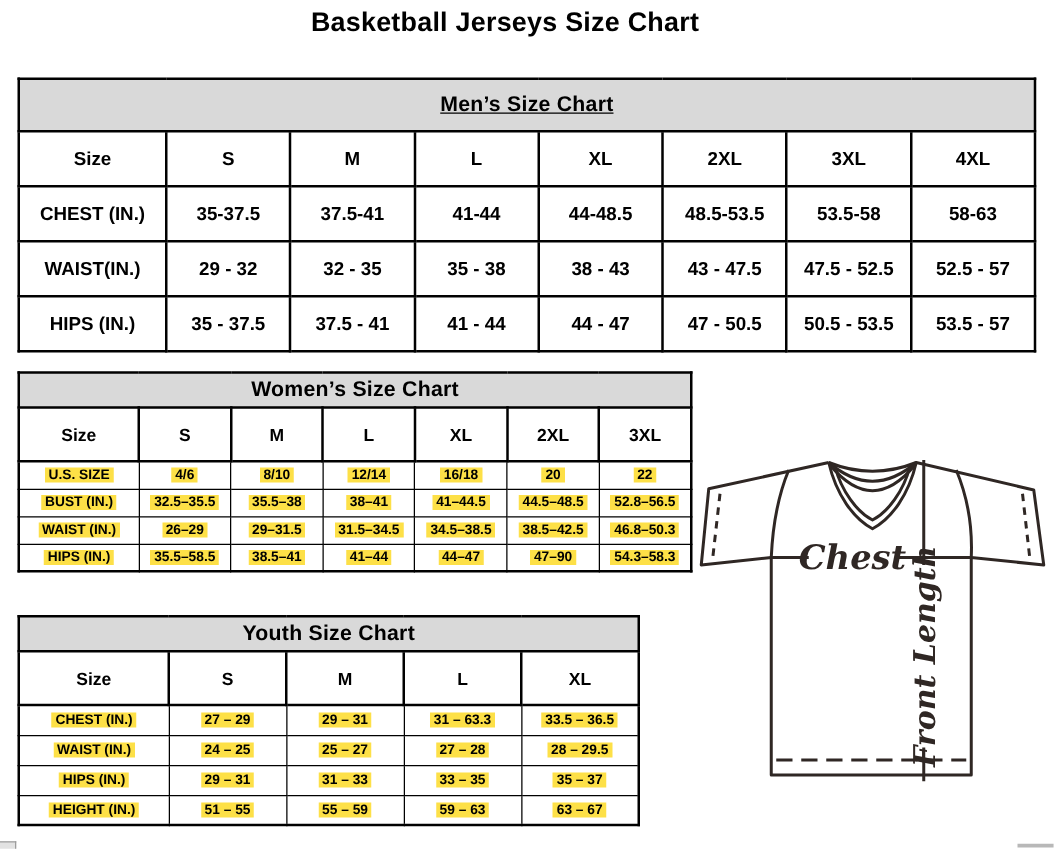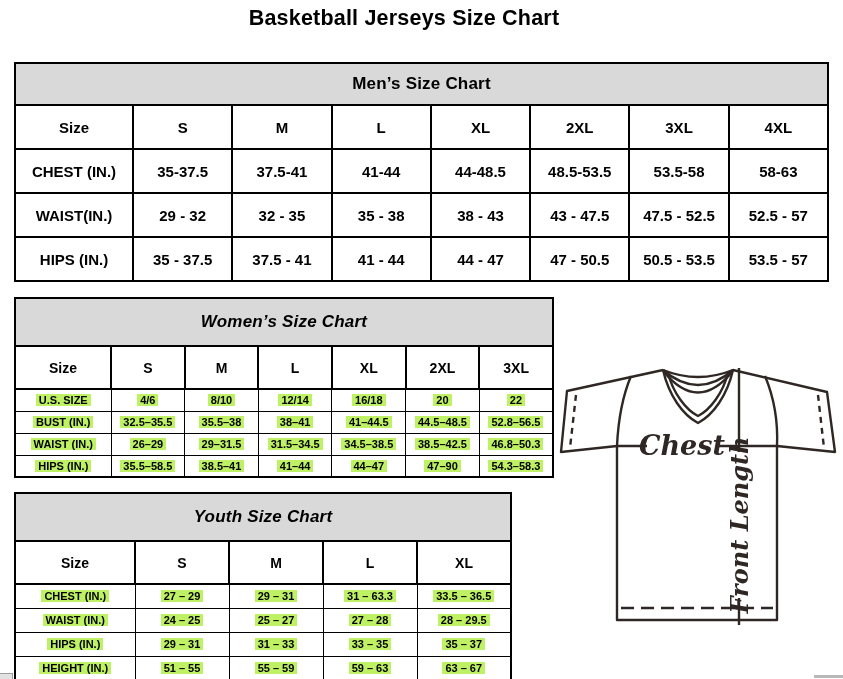--- a/index.html
+++ b/index.html
@@ -27,7 +27,7 @@
   }
   
   table.mens{width:815px;}
-  table.mens tr.band-row{height:42px;}
+  table.mens tr.band-row{height:42px;text-decoration:underline;}
   table.mens tr.size-row{height:44px;}
   table.mens tr.data-row{height:44px;}
   table.mens td{font-size:15px;}

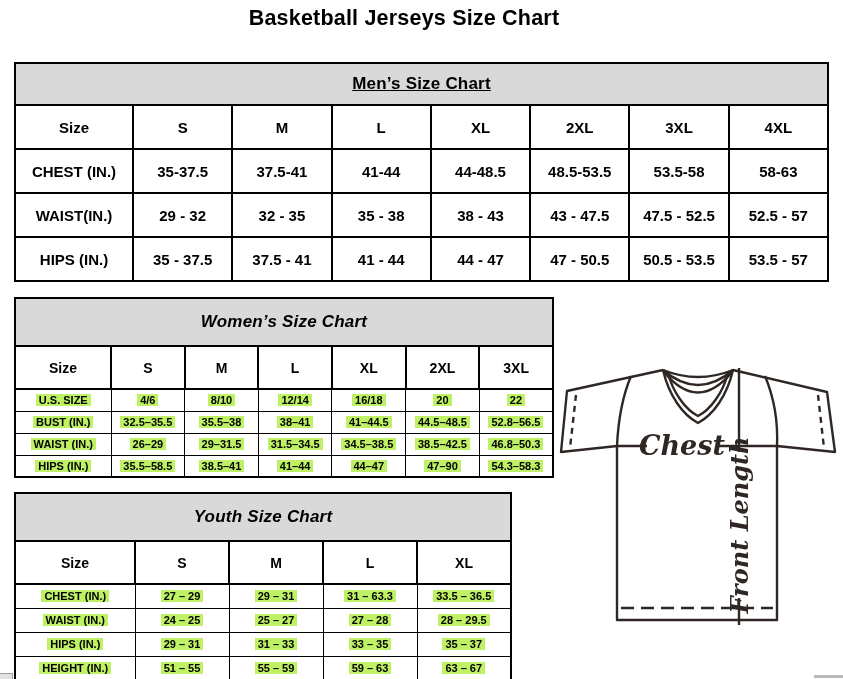--- a/index.html
+++ b/index.html
@@ -34,7 +34,7 @@
   
   table.small td{border:1px solid #000;}
   table.small tr.size-row td{border:2px solid #000;font-size:14px;}
-  table.small tr.band-row{height:48px;font-style:italic;}
+  table.small tr.band-row{height:28px;}
   table.small tr.size-row{height:43px;}
   table.small tr.data-row td{font-size:11px;}
   table.womens{width:540px;}

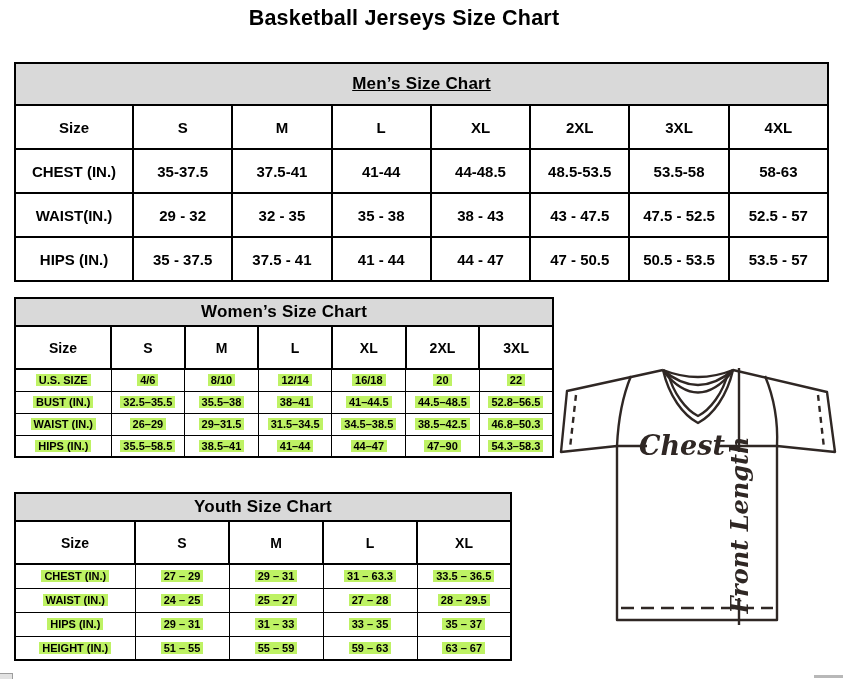--- a/index.html
+++ b/index.html
@@ -41,7 +41,7 @@
   table.womens tr.data-row{height:22px;}
   table.youth{width:498px;}
   table.youth tr.data-row{height:24px;}
-  .hl{background:#bef264;padding:0 3px;}
+  .hl{background:#fde047;padding:0 3px;}
   
   #jersey-box{left:555px;top:358px;width:288px;height:272px;}
   #jersey-box svg{display:block;}

